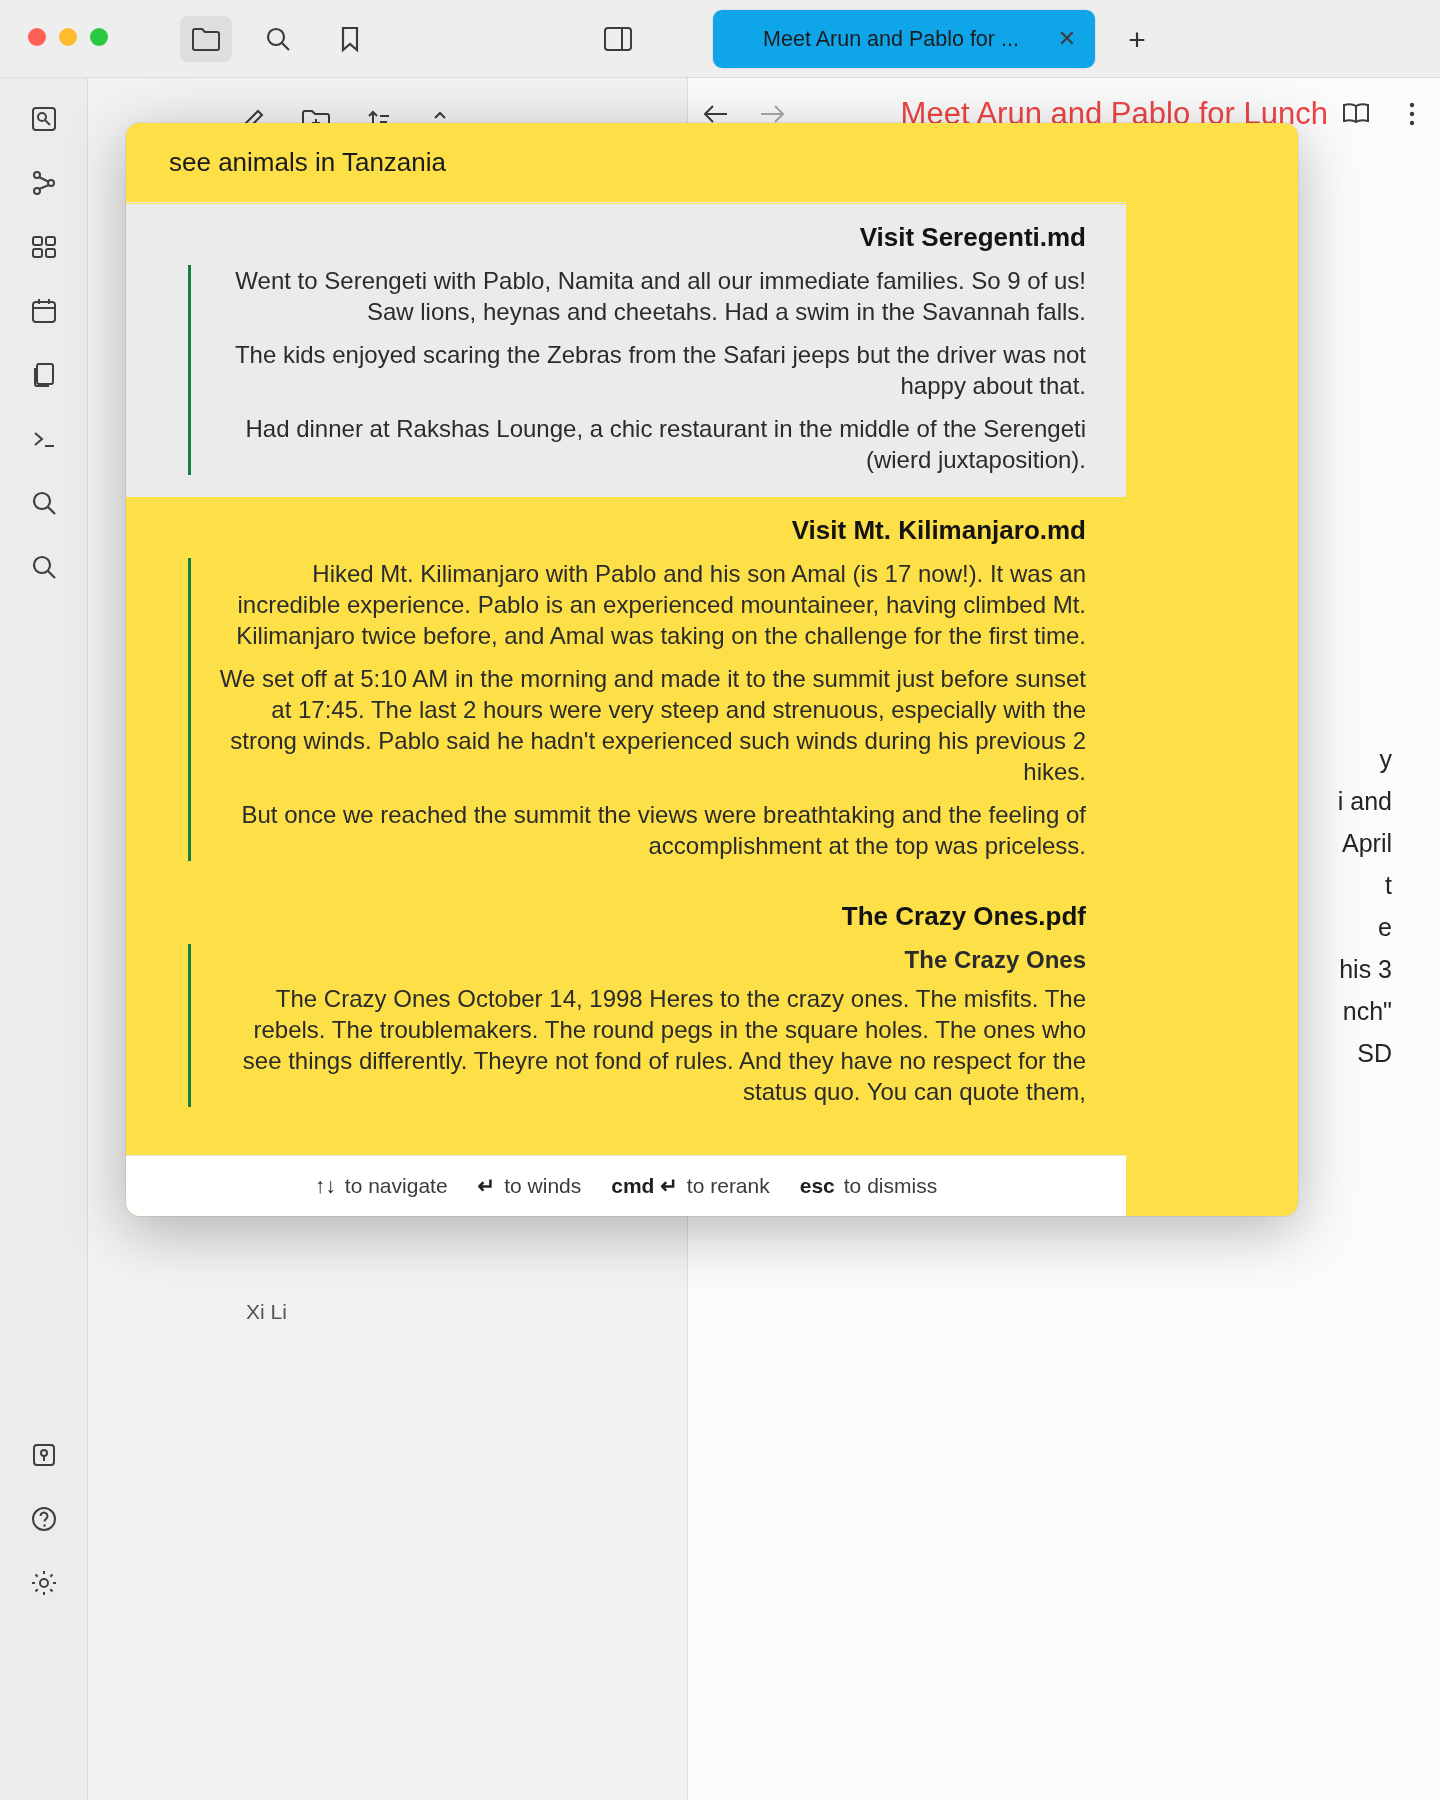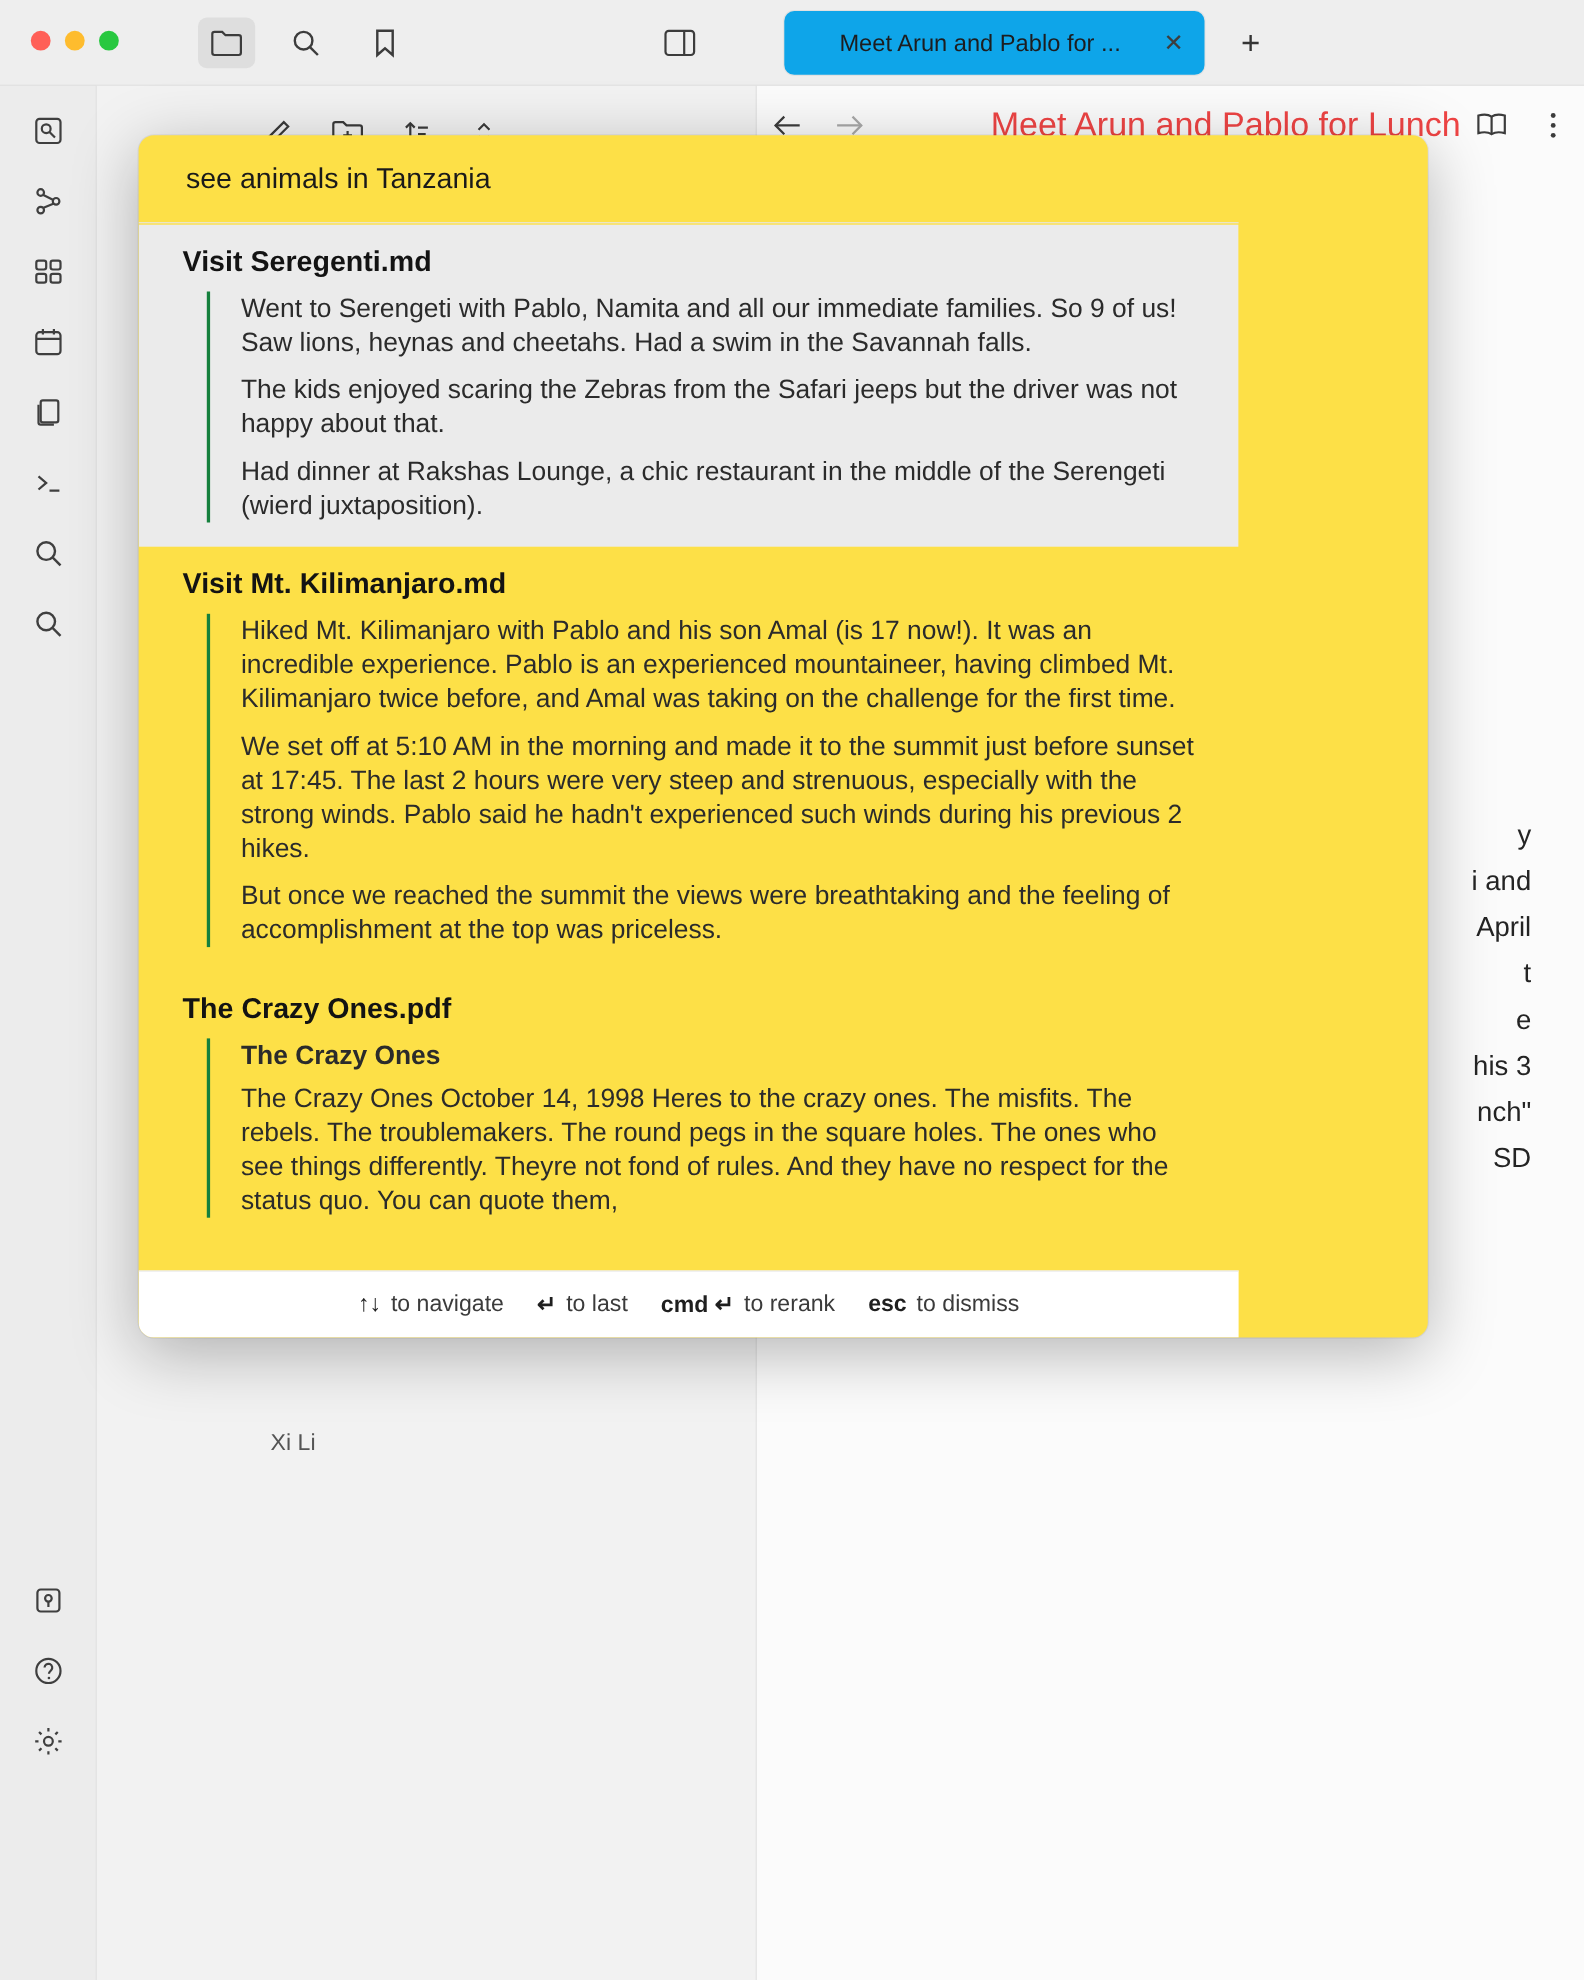--- a/index.html
+++ b/index.html
@@ -269,6 +269,7 @@
   .result {
     padding: 18px 40px 10px 40px;
     box-sizing: border-box;
+    text-align: right;
   }
   .result.selected {
     background: #ebebeb;

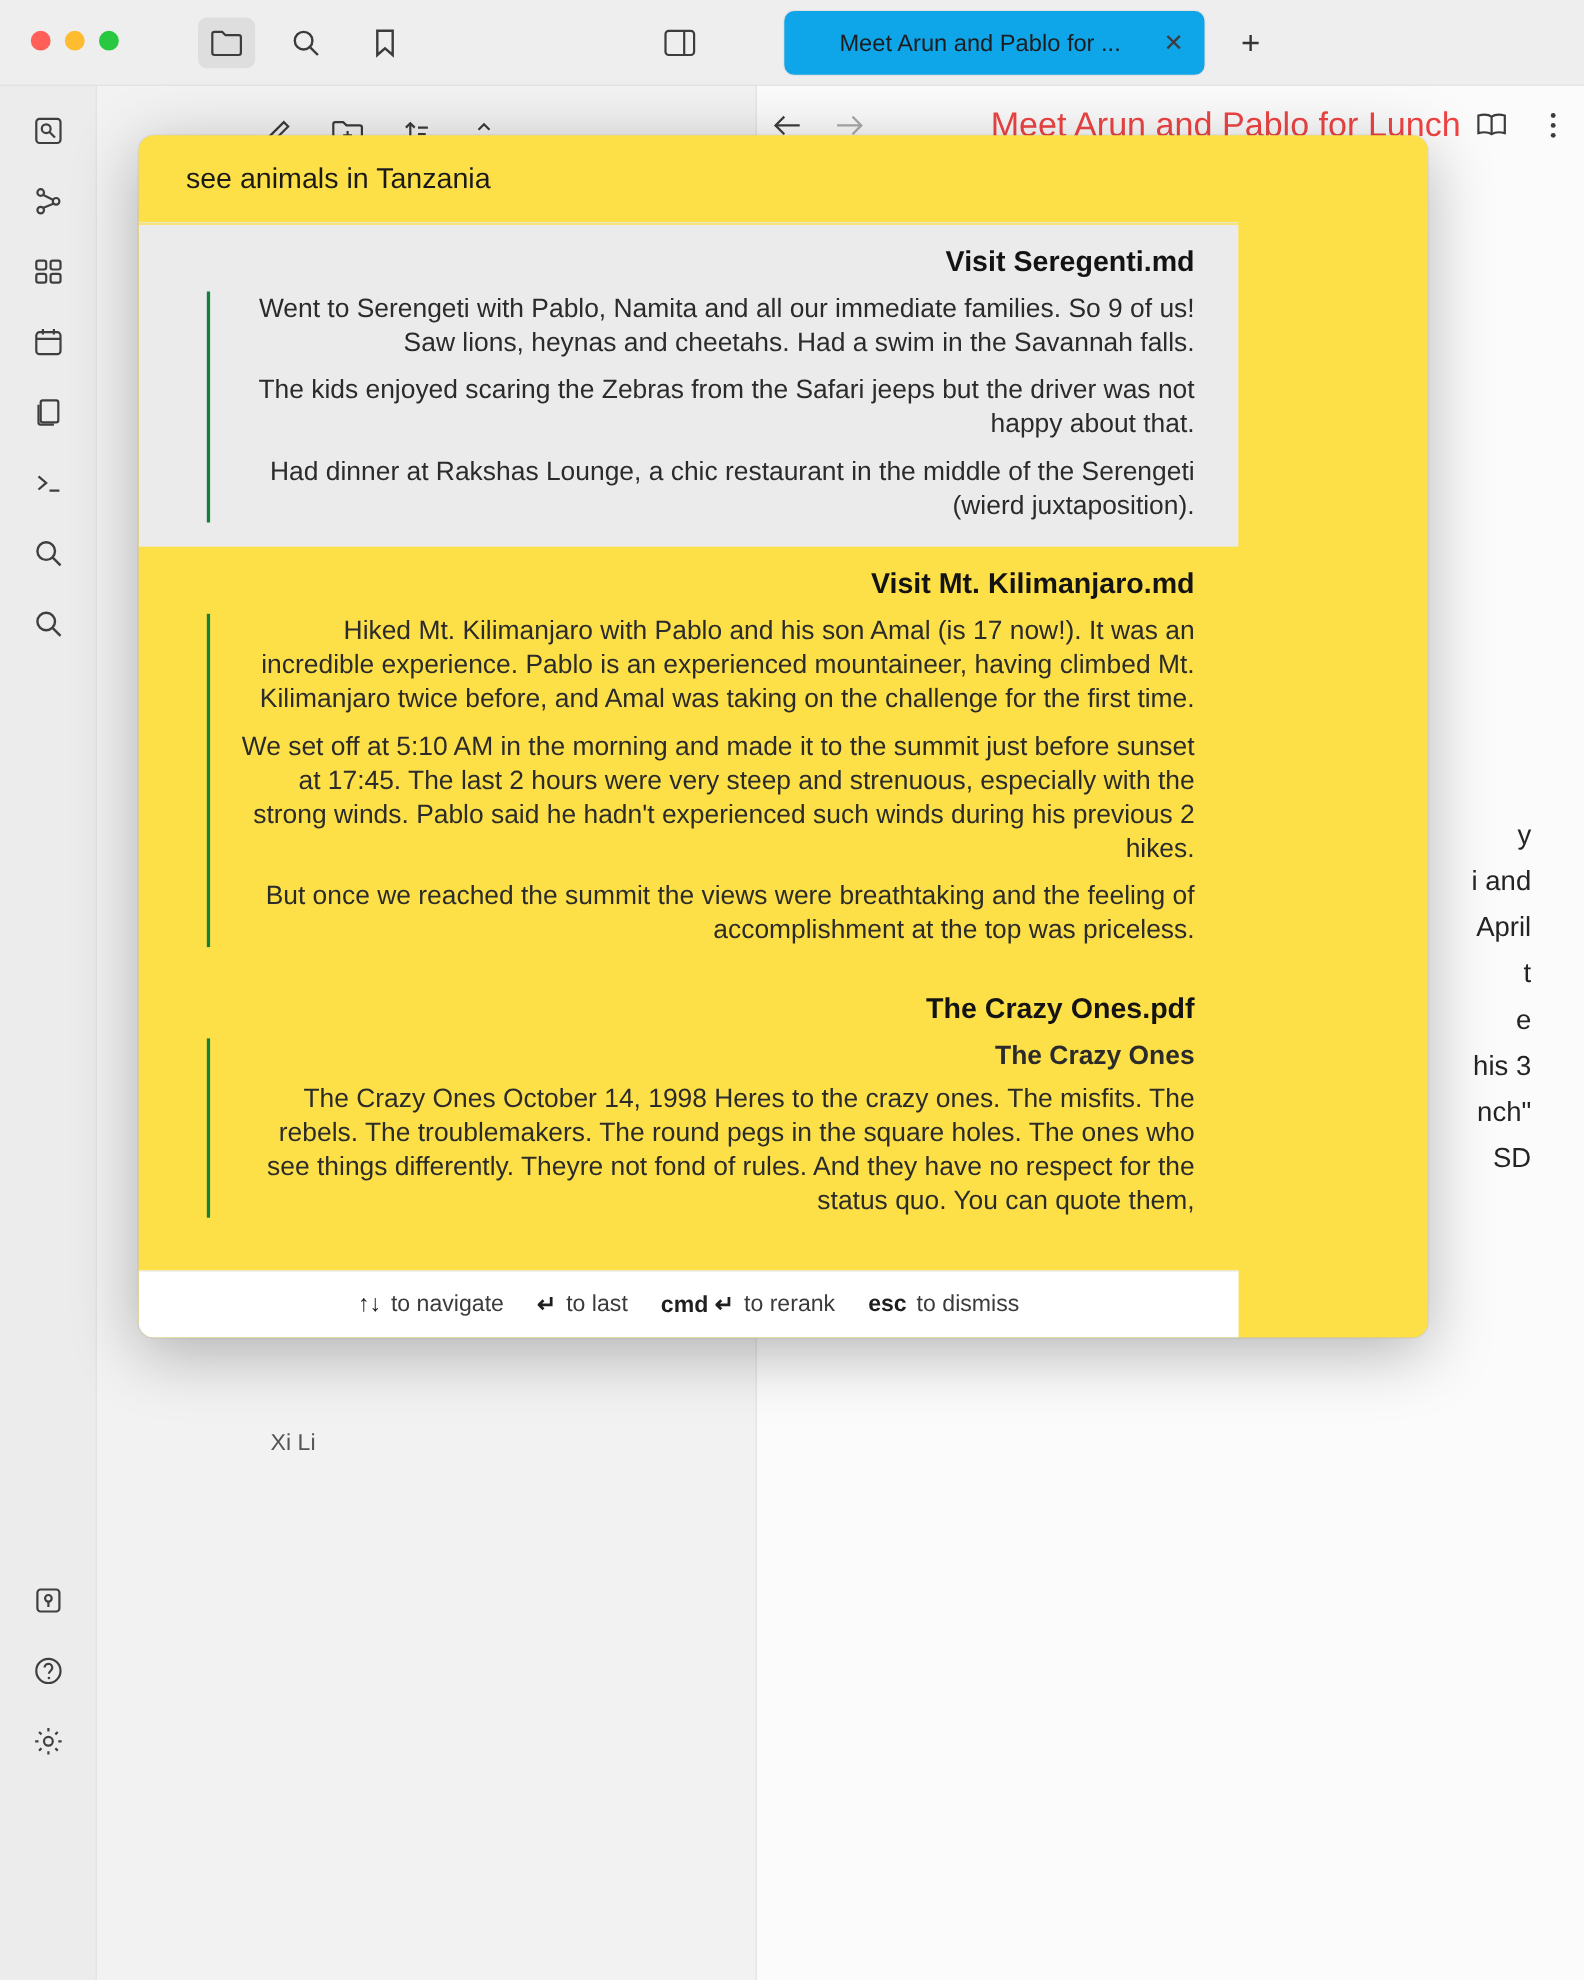--- a/index.html
+++ b/index.html
@@ -564,7 +564,7 @@
       </span>
       <span class="hint">
         <span class="key">↵</span>
-        <span>to last</span>
+        <span>to winds</span>
       </span>
       <span class="hint">
         <span class="key">cmd ↵</span>

